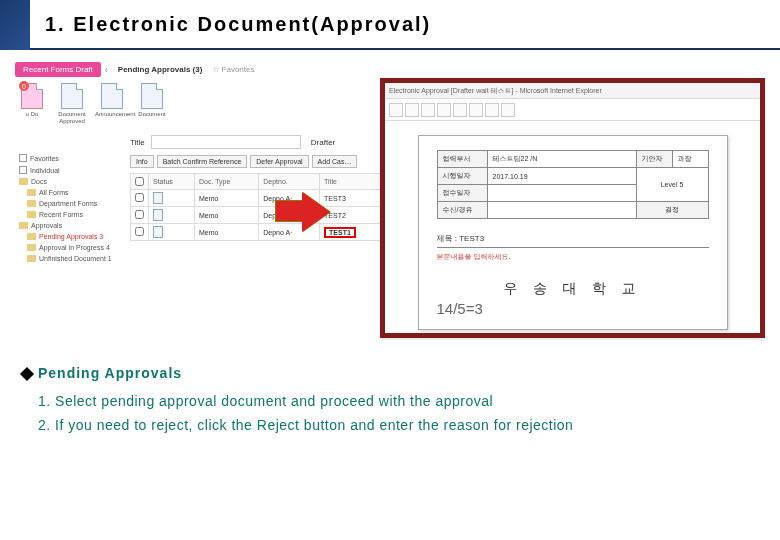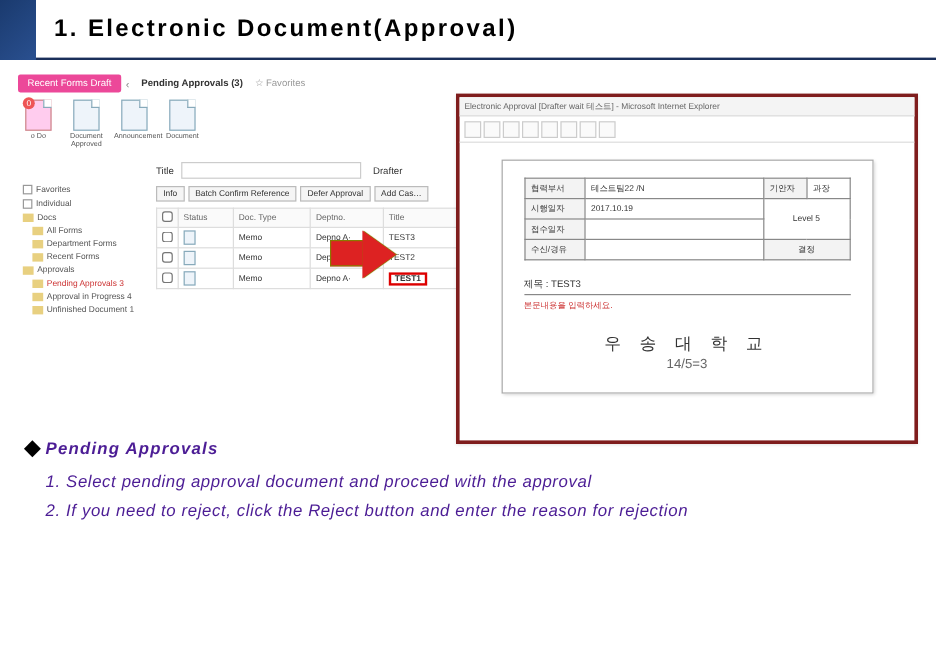--- a/index.html
+++ b/index.html
@@ -48,7 +48,7 @@
   .arrow-body { position: absolute; top: 200px; left: 275px; width: 28px; height: 22px; background: #d22; border: 1px solid #8a7a00; }
   .arrow-head { position: absolute; top: 192px; left: 302px; width: 0; height: 0; border-top: 20px solid transparent; border-bottom: 20px solid transparent; border-left: 28px solid #d22; filter: drop-shadow(1px 0 0 #8a7a00); }
   
-  .preview { position: absolute; top: 78px; left: 380px; width: 385px; height: 292px; border: 3px solid #7f1d1d; background: #fff; box-shadow: 0 1px 3px rgba(0,0,0,.15); }
+  .preview { position: absolute; top: 78px; left: 380px; width: 385px; height: 260px; border: 5px solid #7f1d1d; background: #fff; box-shadow: 0 1px 3px rgba(0,0,0,.15); }
   .preview-titlebar { height: 16px; background: #f4f4f4; border-bottom: 1px solid #ddd; font-size: 7px; padding: 2px 4px; color: #666; display: flex; align-items: center; }
   .preview-toolbar { height: 22px; border-bottom: 1px solid #ddd; display: flex; align-items: center; gap: 2px; padding: 0 4px; }
   .pv-btn { width: 14px; height: 14px; border: 1px solid #ccc; background: #fafafa; }

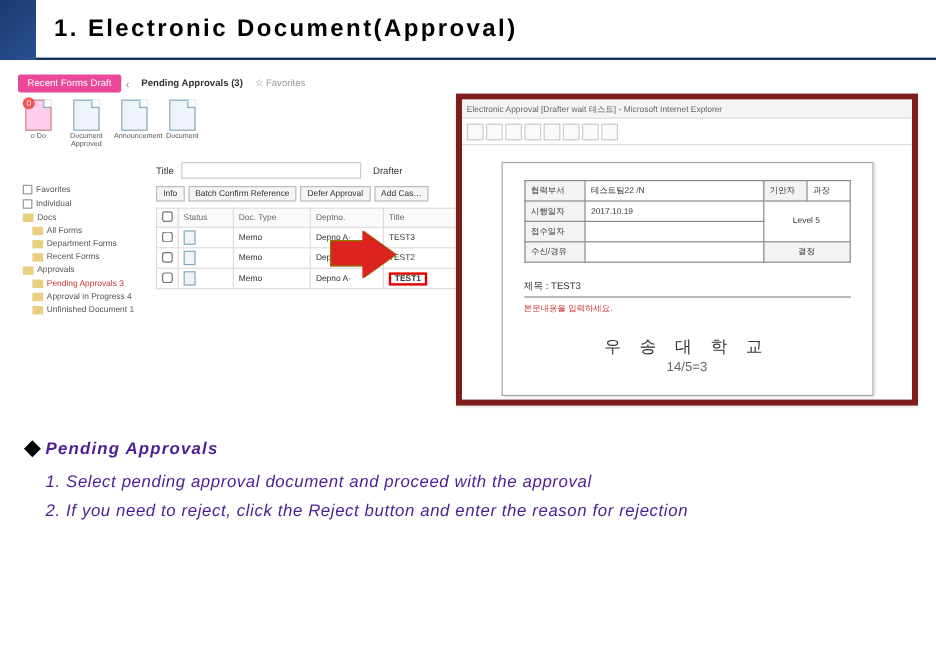--- a/index.html
+++ b/index.html
@@ -59,7 +59,7 @@
   .doc-title-line { margin-top: 14px; font-size: 8px; }
   .note { color: #c33; font-size: 7px; margin-top: 4px; }
   .univ { text-align: center; font-size: 14px; letter-spacing: 6px; font-family: serif; margin-top: 18px; }
-  .slide-num { text-align: center; font-size: 11px; color: #666; margin-top: 2px; }
+  .slide-num { text-align: left; font-size: 15px; color: #666; margin-top: 2px; }
   
   .instructions { position: absolute; top: 365px; left: 22px; width: 740px; font-size: 14px; color: #4c1d95; font-style: italic; }
   .instructions .hd { font-weight: bold; letter-spacing: 1px; margin-bottom: 12px; }

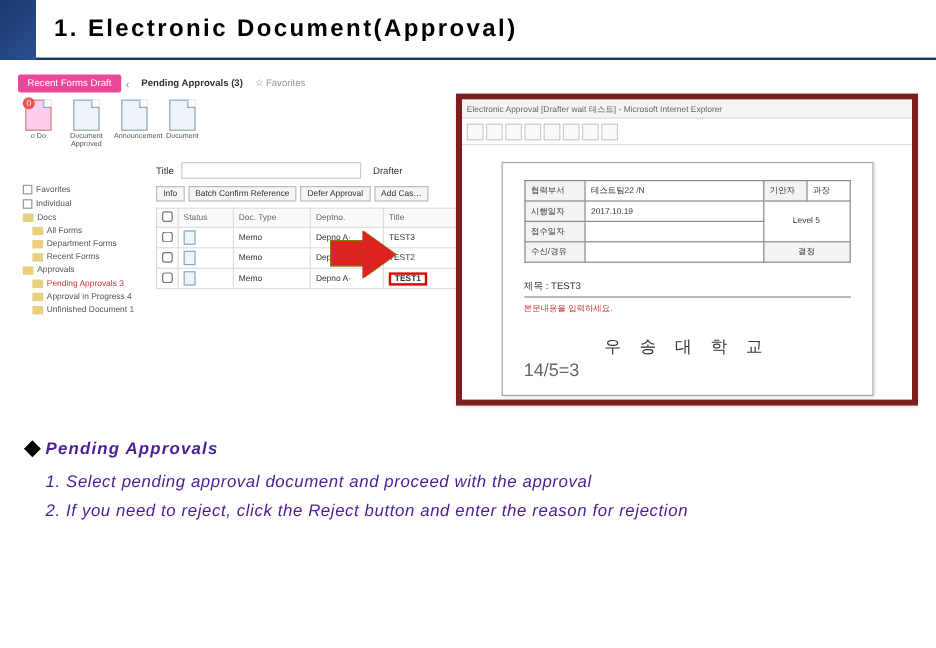--- a/index.html
+++ b/index.html
@@ -61,7 +61,7 @@
   .univ { text-align: center; font-size: 14px; letter-spacing: 6px; font-family: serif; margin-top: 18px; }
   .slide-num { text-align: left; font-size: 15px; color: #666; margin-top: 2px; }
   
-  .instructions { position: absolute; top: 365px; left: 22px; width: 740px; font-size: 14px; color: #4c1d95; font-style: italic; }
+  .instructions { position: absolute; top: 365px; left: 22px; width: 740px; font-size: 14px; color: #0f766e; }
   .instructions .hd { font-weight: bold; letter-spacing: 1px; margin-bottom: 12px; }
   .instructions .line { margin: 8px 0 8px 16px; letter-spacing: 0.5px; }
   .diamond { display: inline-block; transform: rotate(45deg); width: 10px; height: 10px; background: #000; margin-right: 6px; vertical-align: middle; }

